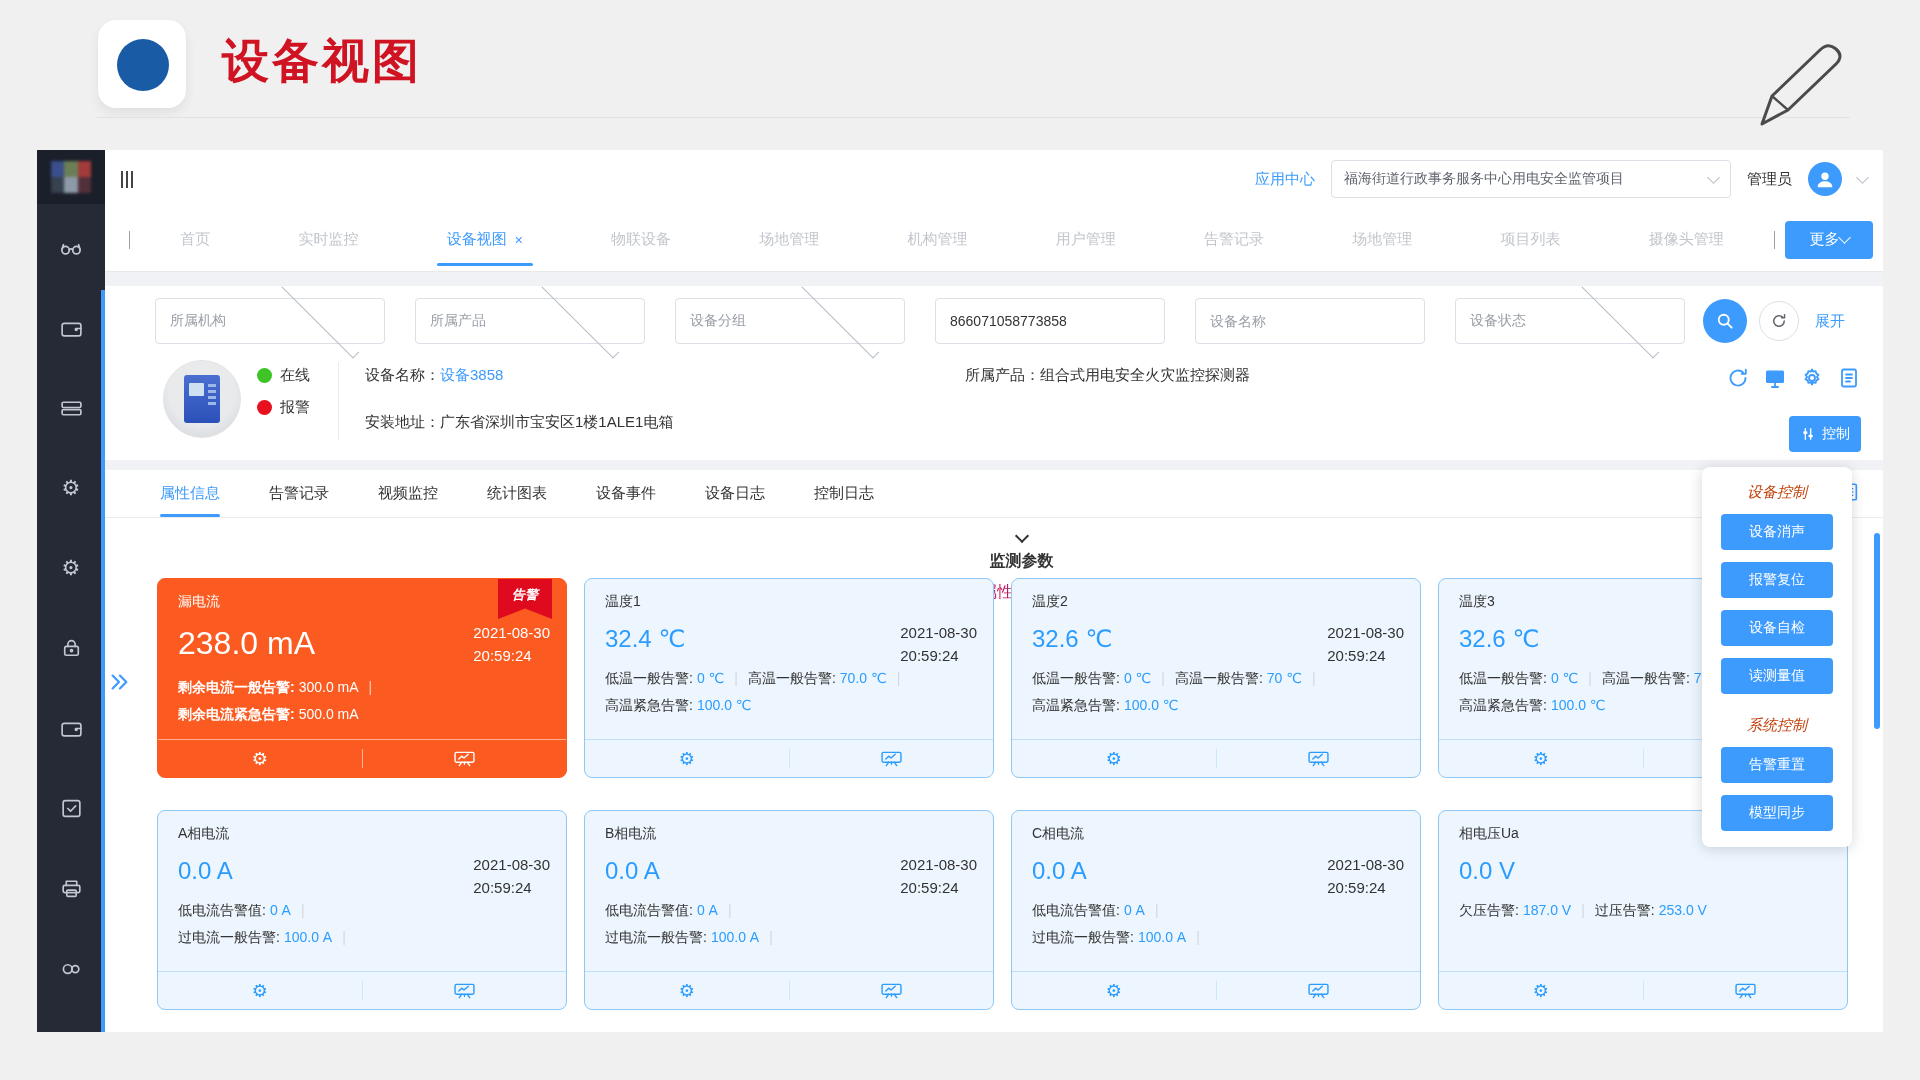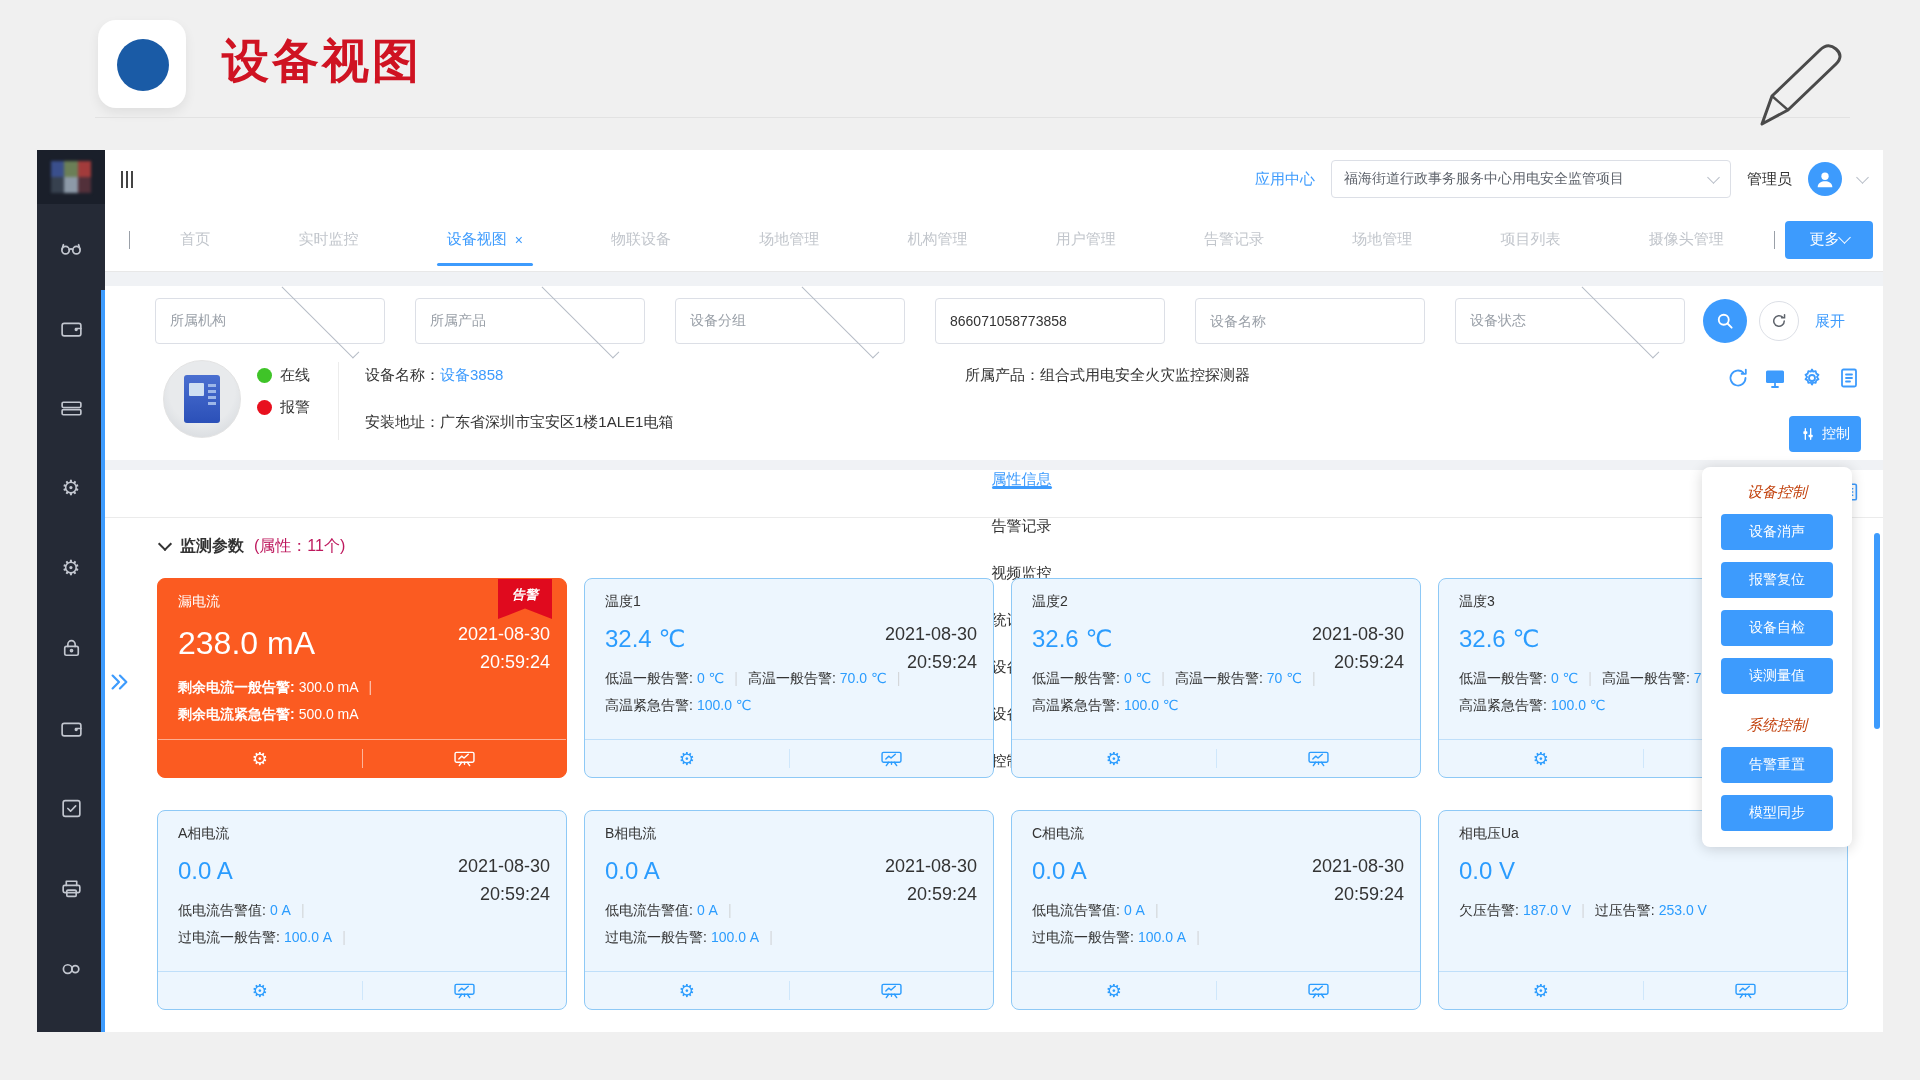--- a/index.html
+++ b/index.html
@@ -86,7 +86,7 @@
   .ctrl-btn { position:absolute; right:22px; top:60px; height:36px; min-width:72px; background:#3d9bfd; color:#fff; border:none; border-radius:4px; font-size:14px; display:flex; align-items:center; justify-content:center; gap:6px; cursor:pointer; padding:0 10px; }
   
   .panel2 { position:absolute; left:0; top:320px; right:0; bottom:0; background:#fff; }
-  .dtabs { height:48px; border-bottom:1px solid #ebebeb; display:flex; gap:28px; align-items:center; padding-left:55px;flex-direction:column; }
+  .dtabs { height:48px; border-bottom:1px solid #ebebeb; display:flex; gap:49px; align-items:center; padding-left:55px; }
   .dtab { position:relative; height:100%; display:flex; align-items:center; font-size:15px; color:#333; cursor:pointer; }
   .dtab.active { color:#3d9bfd; }
   .dtab.active::after { content:""; position:absolute; left:0; right:0; bottom:0; height:3px; border-radius:2px; background:#3d9bfd; }

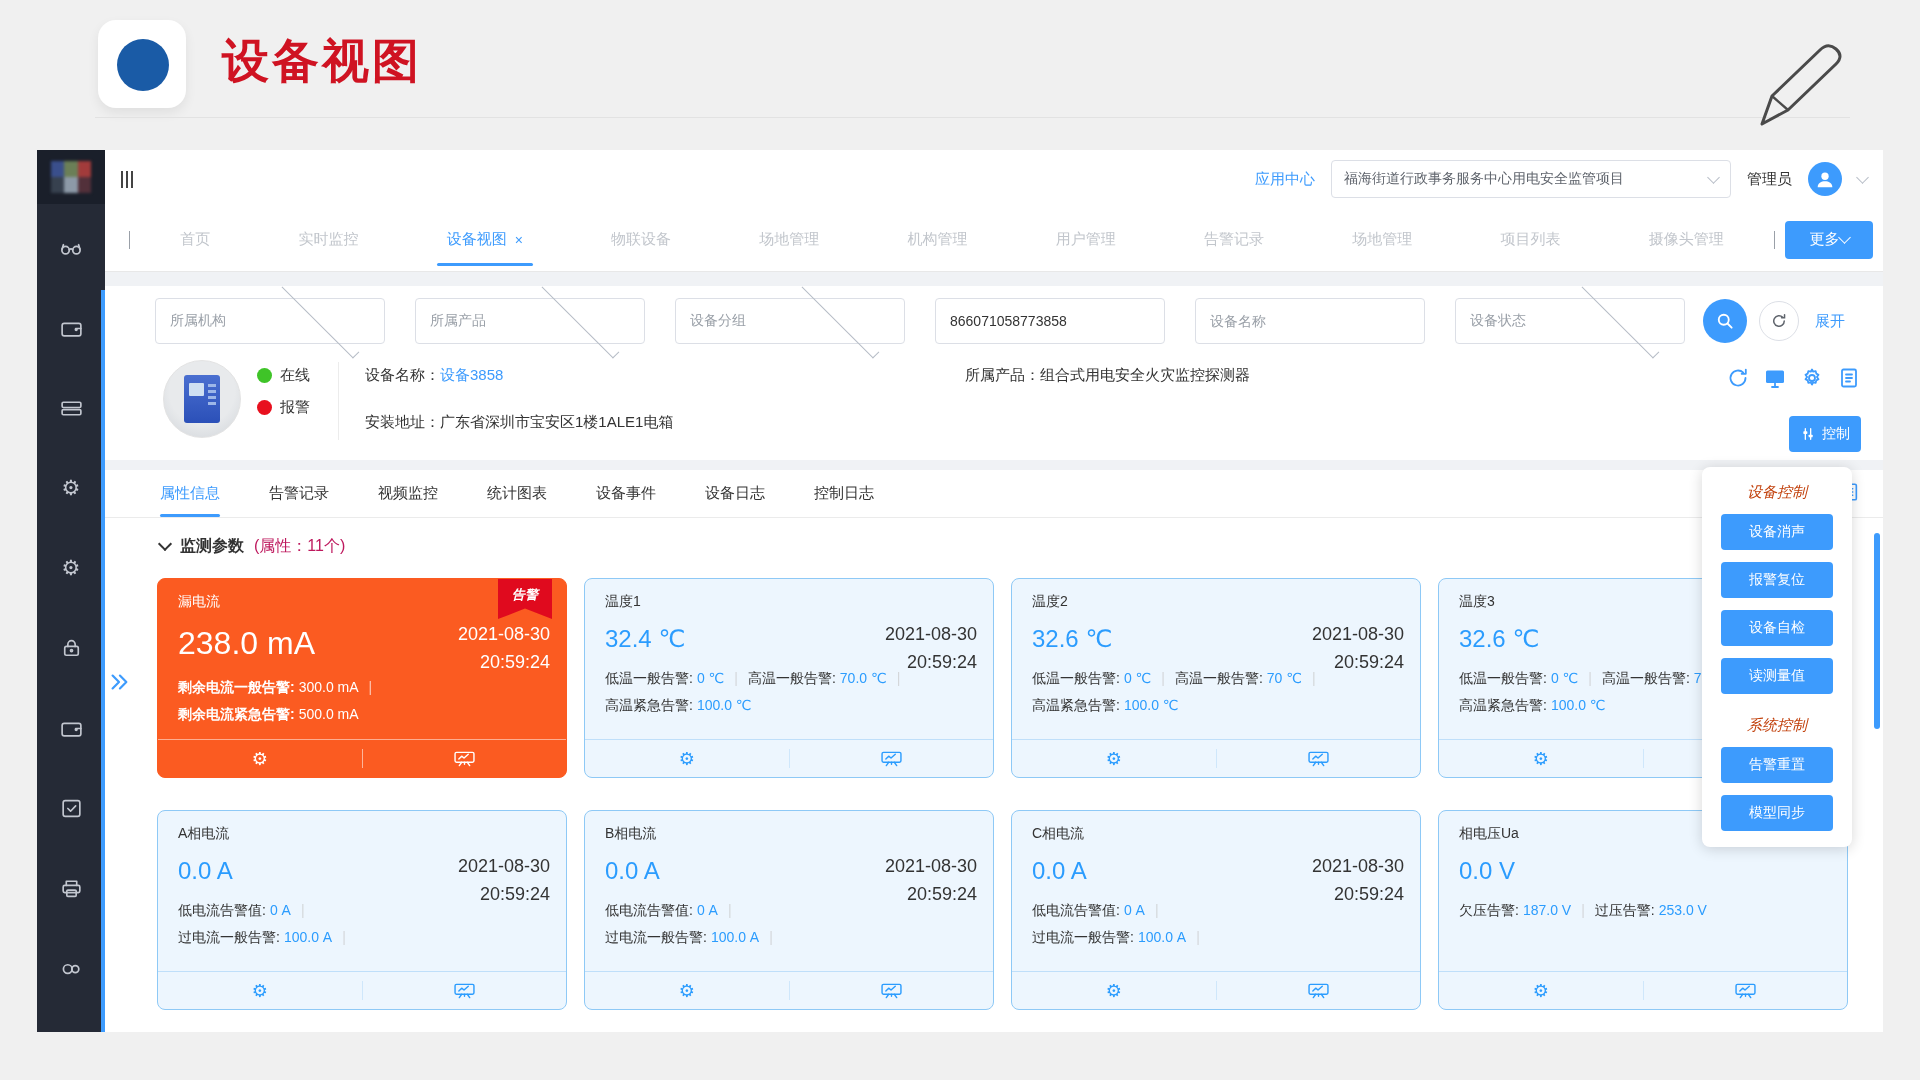--- a/index.html
+++ b/index.html
@@ -90,7 +90,7 @@
   .dtab { position:relative; height:100%; display:flex; align-items:center; font-size:15px; color:#333; cursor:pointer; }
   .dtab.active { color:#3d9bfd; }
   .dtab.active::after { content:""; position:absolute; left:0; right:0; bottom:0; height:3px; border-radius:2px; background:#3d9bfd; }
-  .sechead { display:flex; align-items:center; gap:10px; margin:18px 0 0 55px; }
+  .sechead { display:flex; align-items:center; gap:10px; margin:18px 0 0 55px;flex-direction:column; }
   .secchev { width:10px; height:10px; border-right:2px solid #333; border-bottom:2px solid #333; transform:rotate(45deg); margin-top:-5px; }
   .sectitle { font-size:16px; font-weight:bold; color:#333; }
   .secmeta { font-size:16px; color:#be185d; }

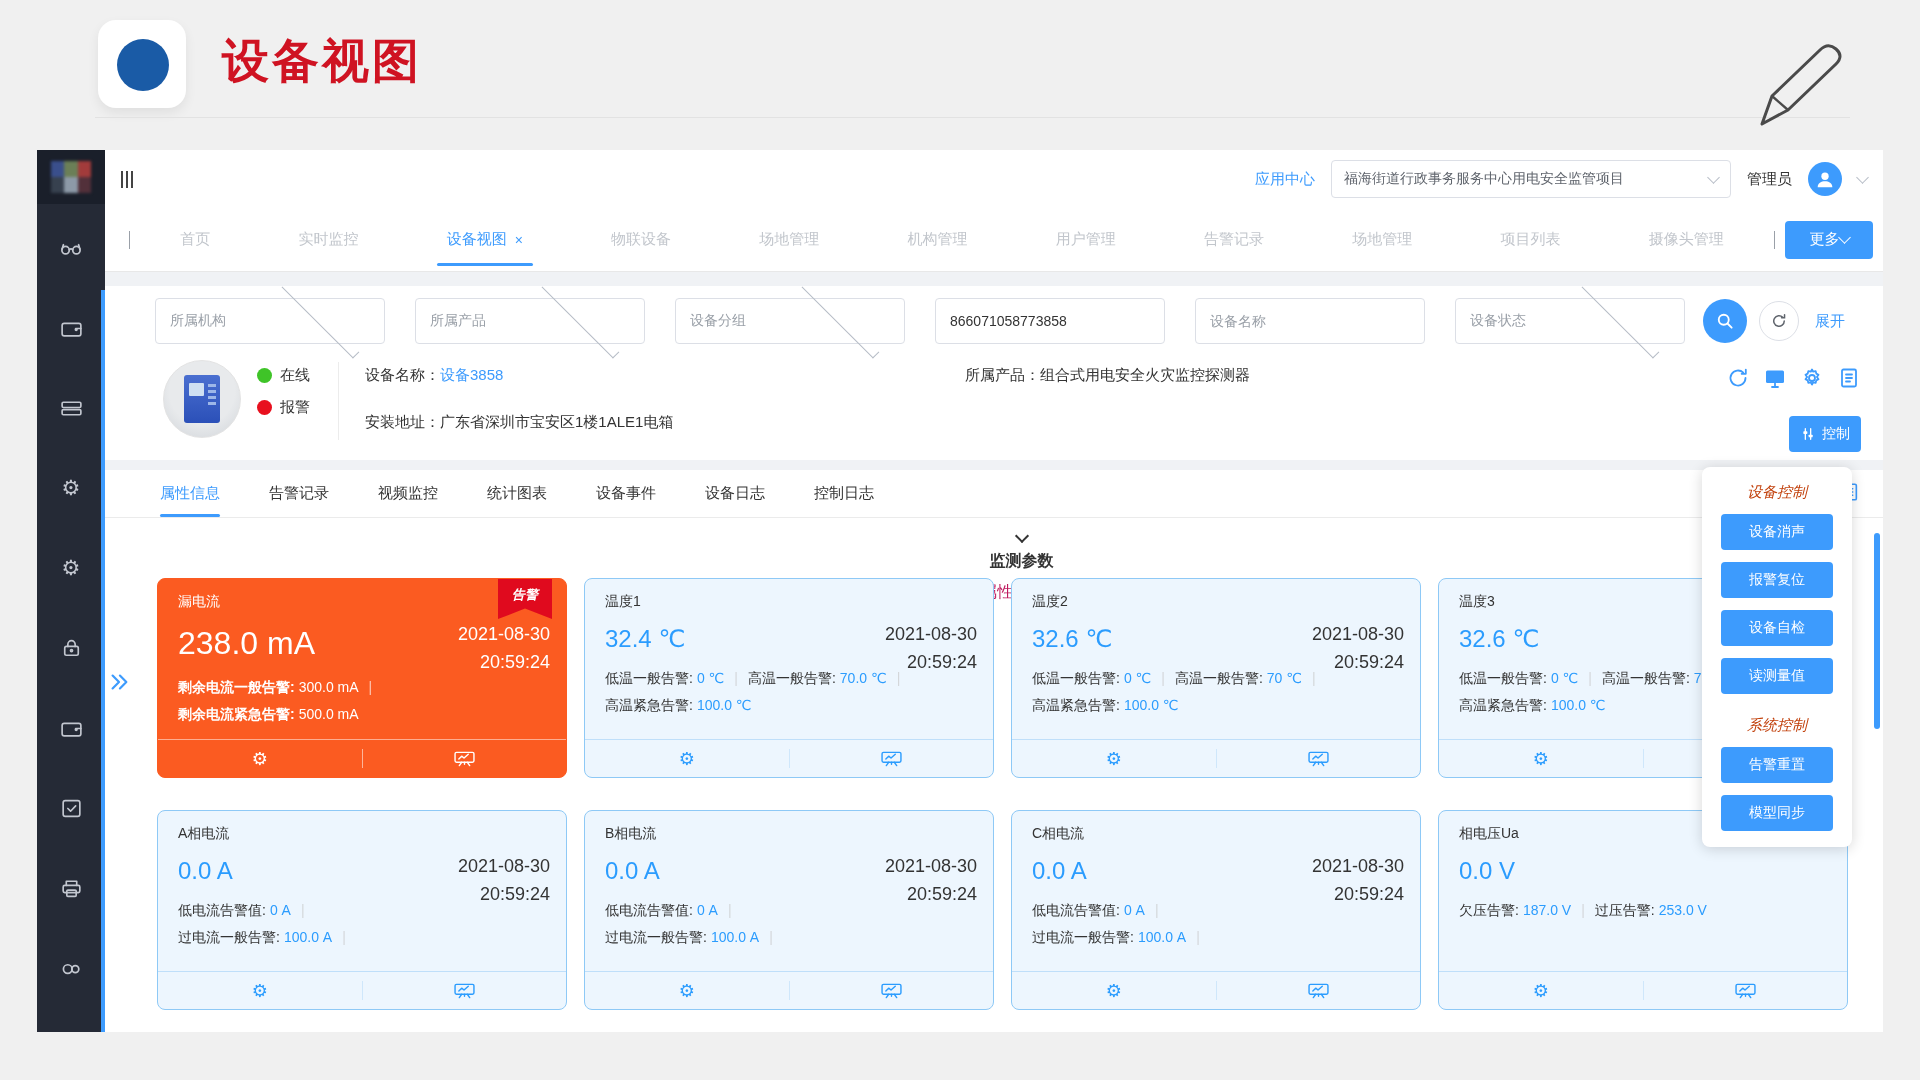--- a/index.html
+++ b/index.html
@@ -98,7 +98,7 @@
   .card { position:relative; width:410px; height:200px; border:1px solid #8ec9f6; background:#edf6fe; border-radius:8px; padding:14px 20px 0; }
   .c-title { font-size:14px; color:#333; }
   .c-value { margin-top:14px; font-size:24px; color:#2b9cfe; }
-  .c-ts { position:absolute; right:16px; top:42px; text-align:right; font-size:18px; color:#333; line-height:1.55; }
+  .c-ts { position:absolute; right:16px; top:42px; text-align:left; font-size:15px; color:#333; line-height:1.55; }
   .c-lines { margin-top:12px; font-size:14px; line-height:27px; }
   .pl { color:#333; }
   .pv { color:#2b9cfe; margin-left:4px; }

